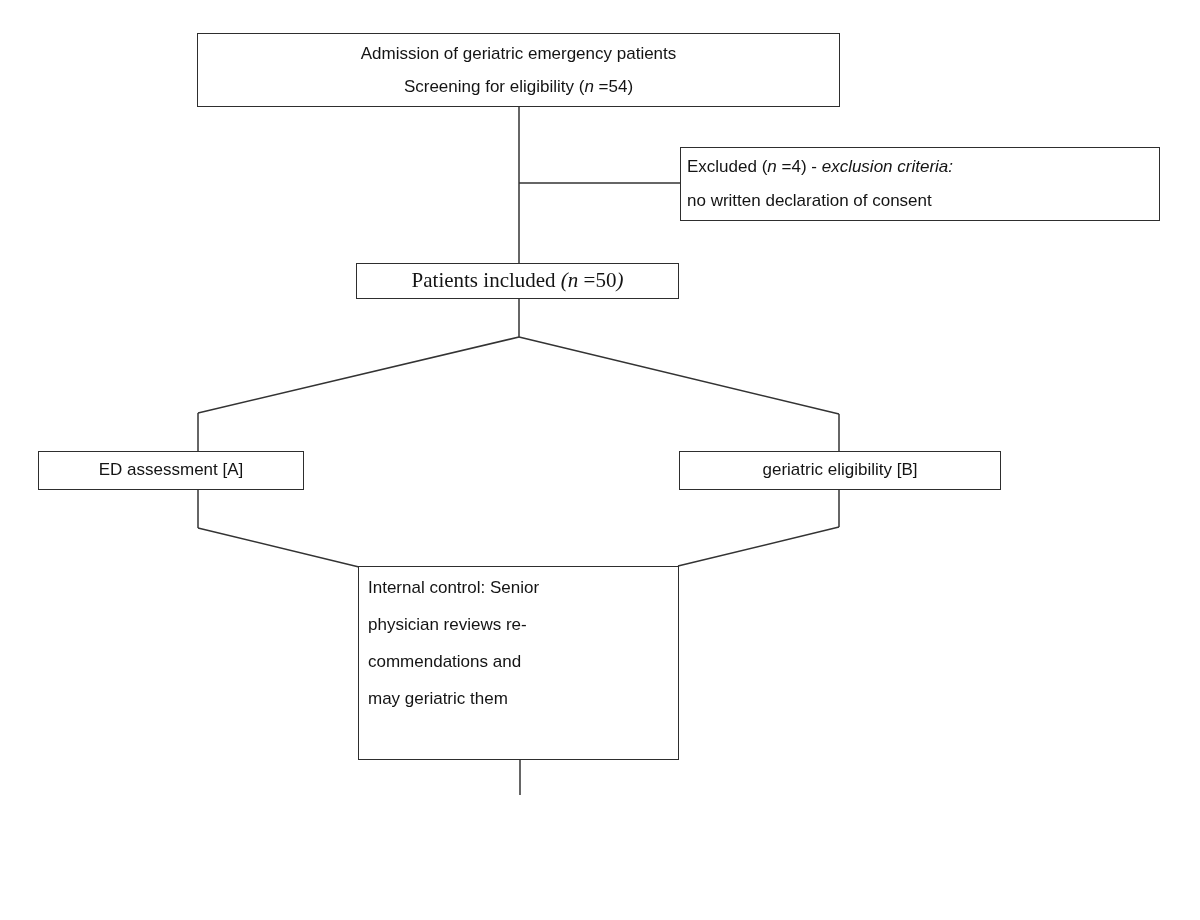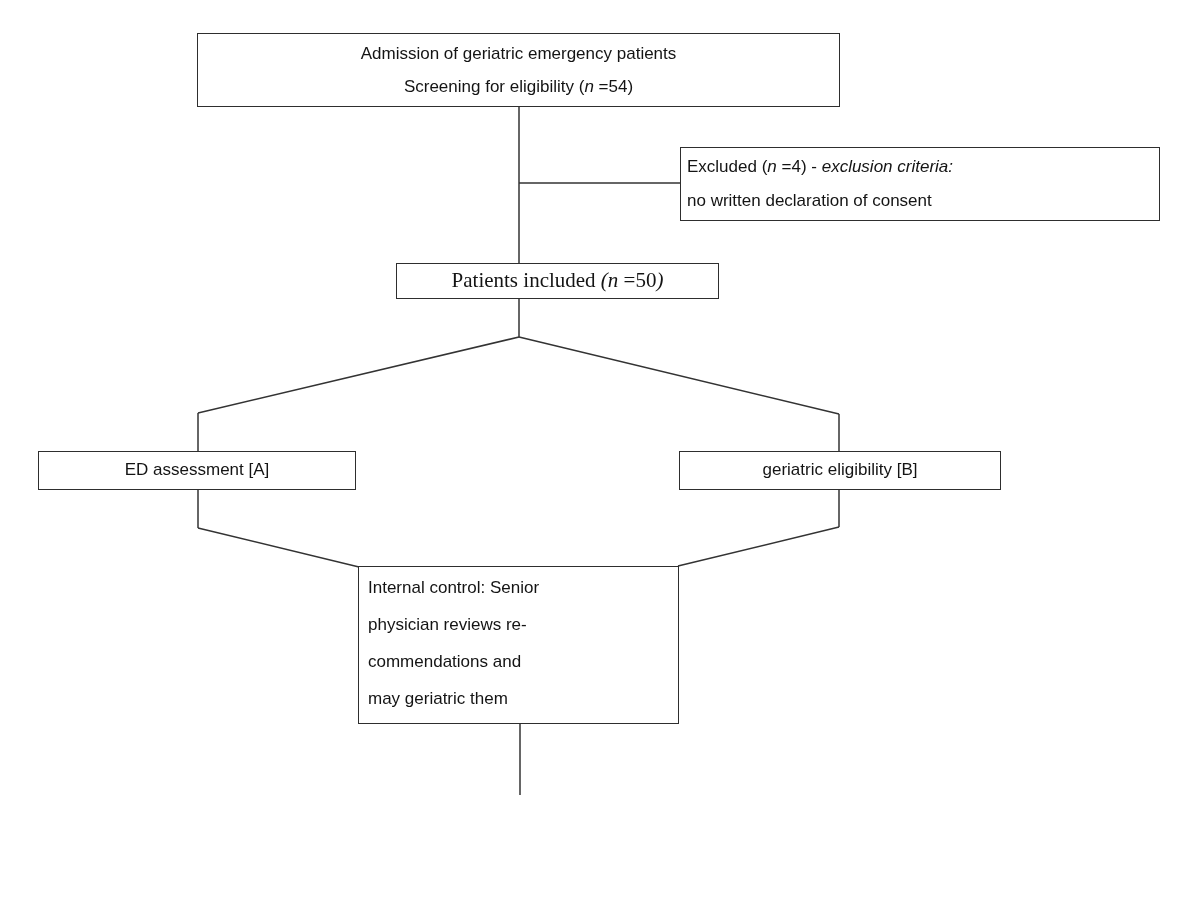--- a/index.html
+++ b/index.html
@@ -44,7 +44,7 @@
   .box-included {
     left: 356px; top: 263px; width: 323px; height: 36px;
     font-family: "Liberation Serif", serif;
-    font-size: 21px; line-height: 33px; margin-left: 40px;
+    font-size: 21px; line-height: 33px;
   }
   .box-ed {
     left: 38px; top: 451px; width: 318px; height: 39px;

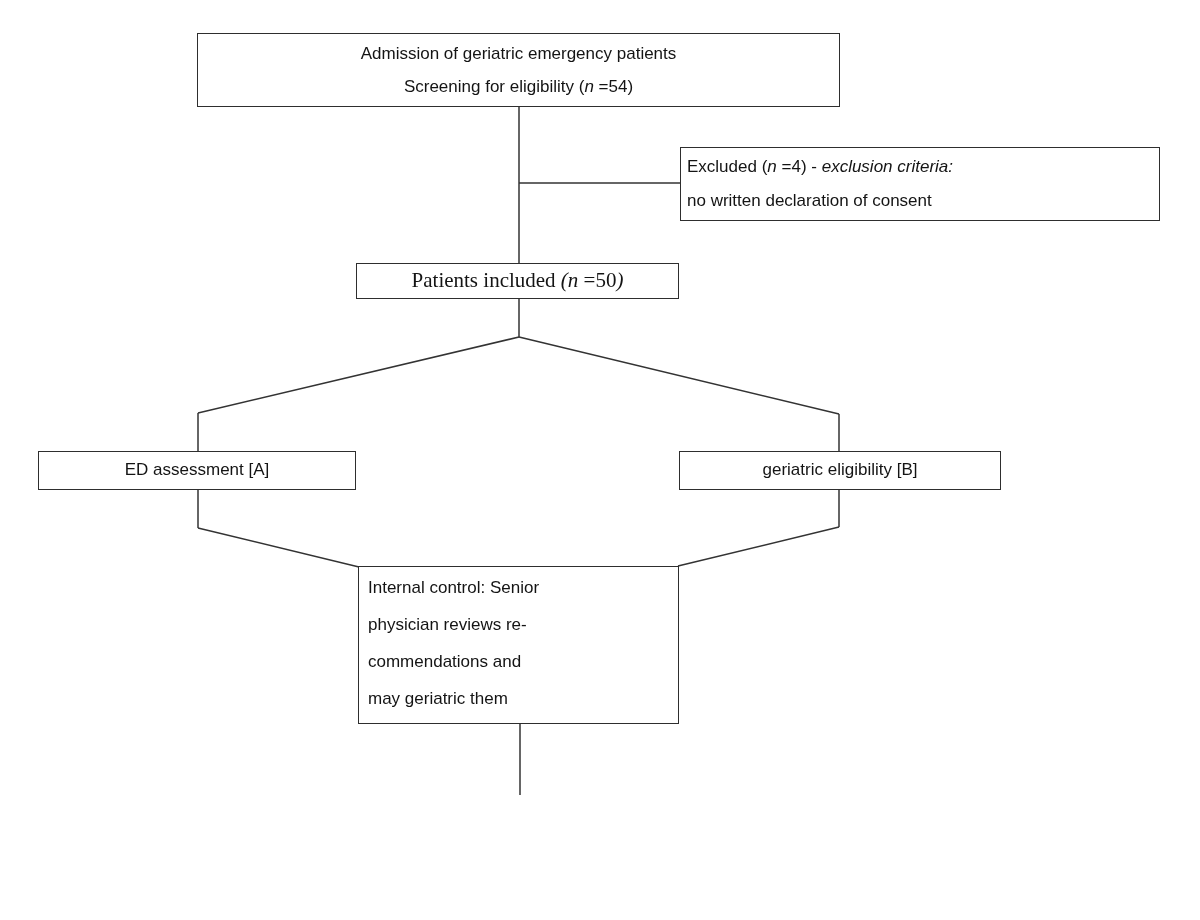--- a/index.html
+++ b/index.html
@@ -47,7 +47,7 @@
     font-size: 21px; line-height: 33px;
   }
   .box-ed {
-    left: 38px; top: 451px; width: 318px; height: 39px;
+    left: 38px; top: 451px; width: 266px; height: 39px;
     line-height: 36px;
   }
   .box-geriatric {

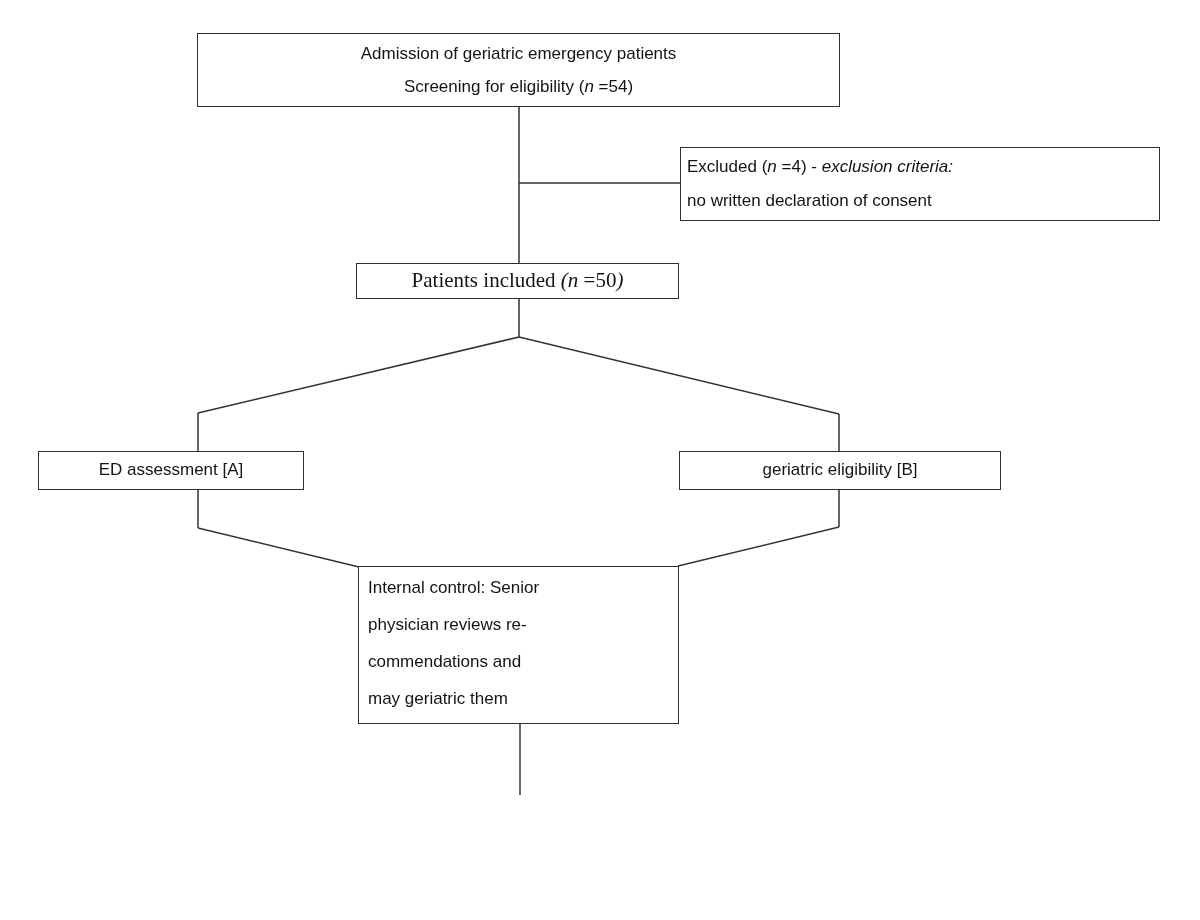--- a/index.html
+++ b/index.html
@@ -55,7 +55,7 @@
     line-height: 36px;
   }
   .box-internal {
-    left: 358px; top: 566px; width: 321px; height: 158px;
+    left: 358px; top: 566px; width: 321px; height: 194px;
     padding: 2px 9px; line-height: 37px;
   }
   .box-inpatient {

